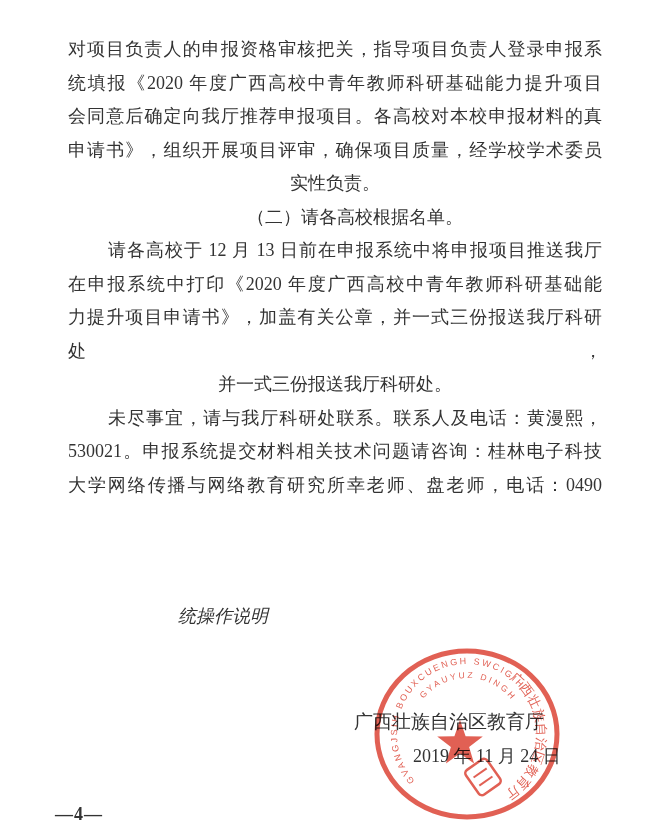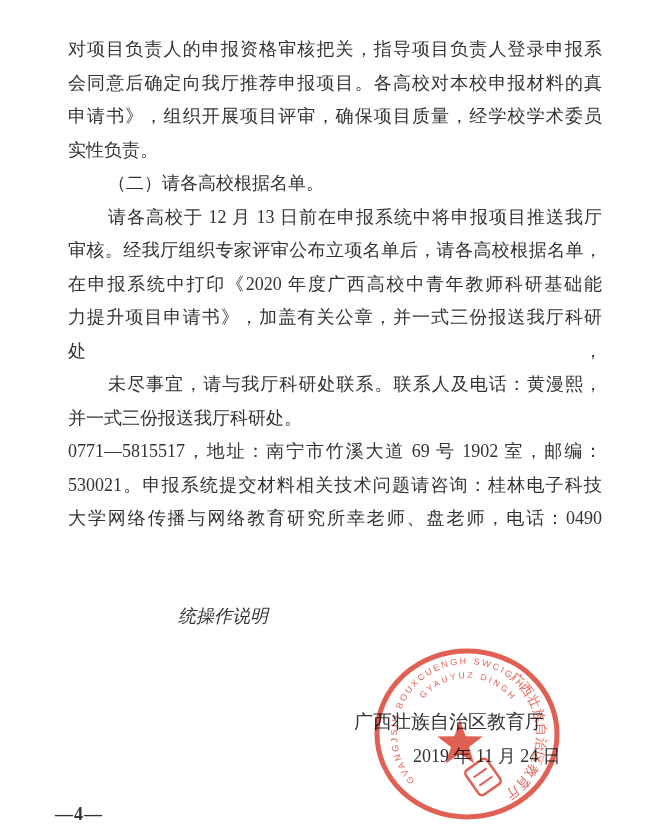--- a/index.html
+++ b/index.html
@@ -77,6 +77,7 @@
 
   <div class="body-text">
       <div class="line justify">对项目负责人的申报资格审核把关，指导项目负责人登录申报系</div>
+      <div class="line justify">统填报《2020 年度广西高校中青年教师科研基础能力提升项目</div>
       <div class="line justify">会同意后确定向我厅推荐申报项目。各高校对本校申报材料的真</div>
       <div class="line justify">申请书》，组织开展项目评审，确保项目质量，经学校学术委员</div>
       <div class="line">实性负责。</div>

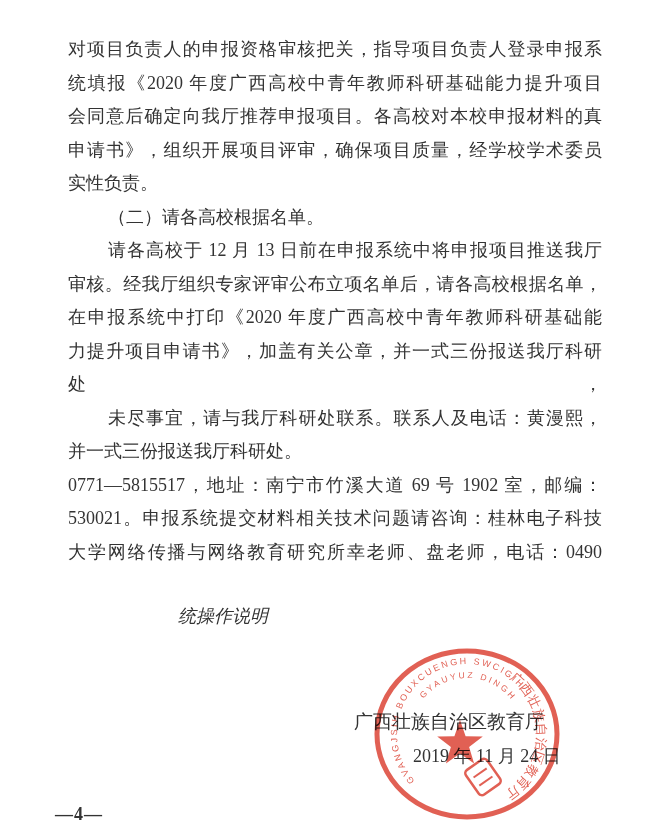--- a/index.html
+++ b/index.html
@@ -20,7 +20,7 @@
     font-size: 18px;
     line-height: 33.5px;
   }
-  .body-text .line { white-space: normal; }
+  .body-text .line { white-space: normal; text-align: center; }
   .body-text .line.justify {
     text-align: justify;
     text-align-last: justify;

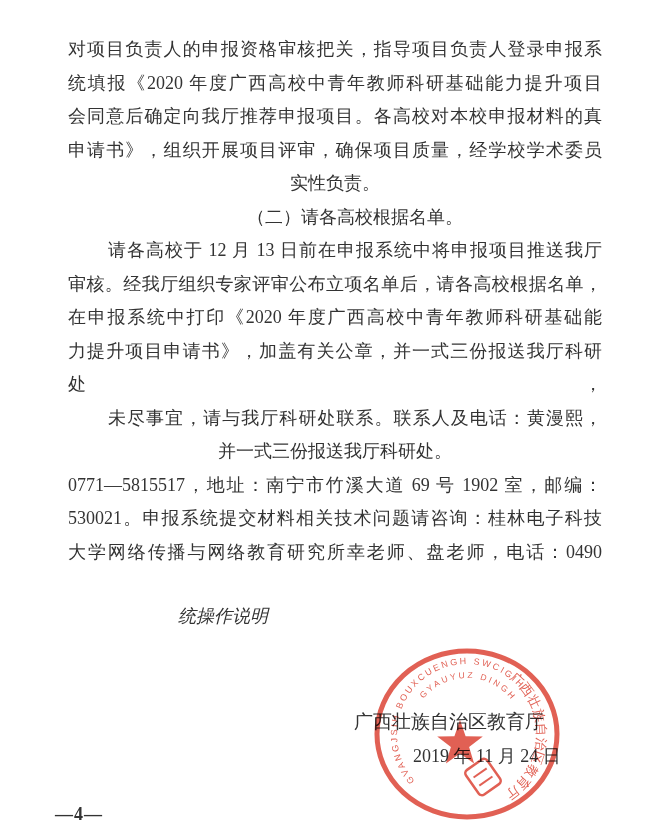--- a/index.html
+++ b/index.html
@@ -83,7 +83,6 @@
       <div class="line">实性负责。</div>
       <div class="line indent">（二）请各高校根据名单。</div>
       <div class="line justify indent">请各高校于 12 月 13 日前在申报系统中将申报项目推送我厅</div>
-      <div class="line justify">审核。经我厅组织专家评审公布立项名单后，请各高校根据名单，</div>
       <div class="line justify">在申报系统中打印《2020 年度广西高校中青年教师科研基础能</div>
       <div class="line justify">力提升项目申请书》，加盖有关公章，并一式三份报送我厅科研处，</div>
       <div class="line justify indent">未尽事宜，请与我厅科研处联系。联系人及电话：黄漫熙，</div>

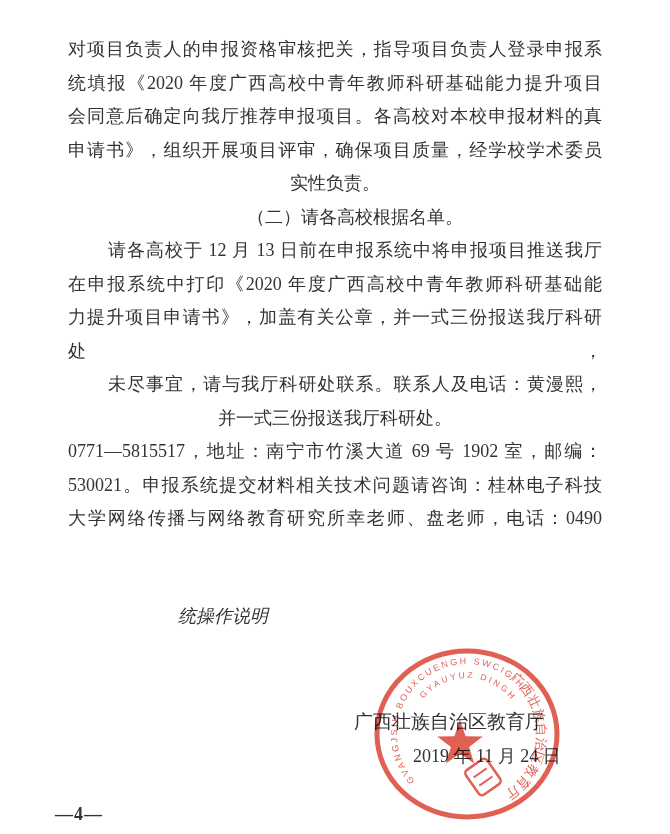--- a/index.html
+++ b/index.html
@@ -85,8 +85,8 @@
       <div class="line justify indent">请各高校于 12 月 13 日前在申报系统中将申报项目推送我厅</div>
       <div class="line justify">在申报系统中打印《2020 年度广西高校中青年教师科研基础能</div>
       <div class="line justify">力提升项目申请书》，加盖有关公章，并一式三份报送我厅科研处，</div>
+      <div class="line">并一式三份报送我厅科研处。</div>
       <div class="line justify indent">未尽事宜，请与我厅科研处联系。联系人及电话：黄漫熙，</div>
-      <div class="line">并一式三份报送我厅科研处。</div>
       <div class="line justify">0771—5815517，地址：南宁市竹溪大道 69 号 1902 室，邮编：</div>
       <div class="line justify">530021。申报系统提交材料相关技术问题请咨询：桂林电子科技</div>
       <div class="line justify">大学网络传播与网络教育研究所幸老师、盘老师，电话：0490</div>

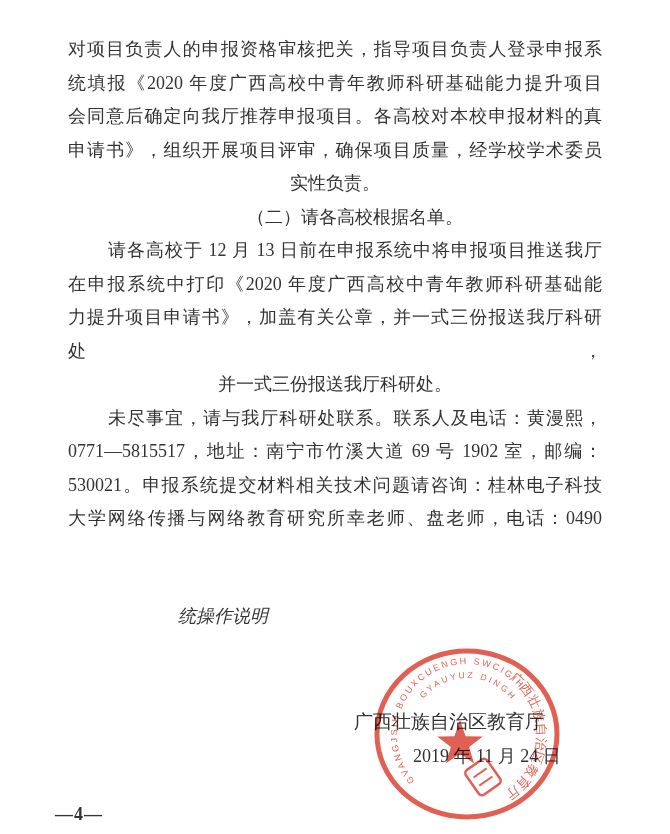--- a/index.html
+++ b/index.html
@@ -87,7 +87,6 @@
       <div class="line justify">力提升项目申请书》，加盖有关公章，并一式三份报送我厅科研处，</div>
       <div class="line">并一式三份报送我厅科研处。</div>
       <div class="line justify indent">未尽事宜，请与我厅科研处联系。联系人及电话：黄漫熙，</div>
-      <div class="line justify">0771—5815517，地址：南宁市竹溪大道 69 号 1902 室，邮编：</div>
       <div class="line justify">530021。申报系统提交材料相关技术问题请咨询：桂林电子科技</div>
       <div class="line justify">大学网络传播与网络教育研究所幸老师、盘老师，电话：0490</div>
     </div>

